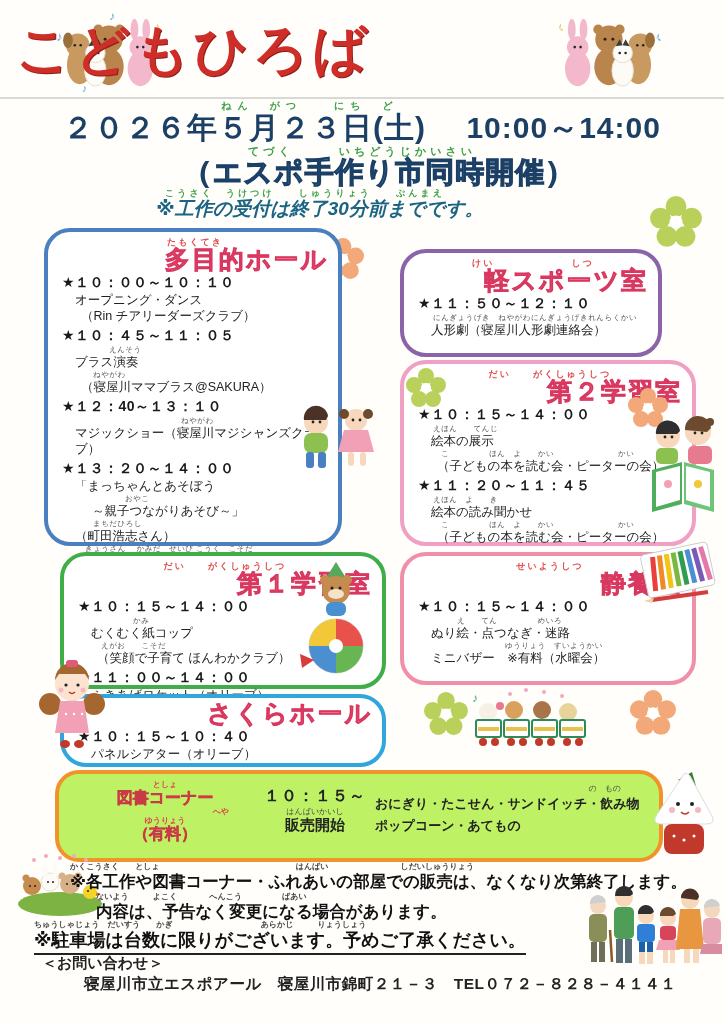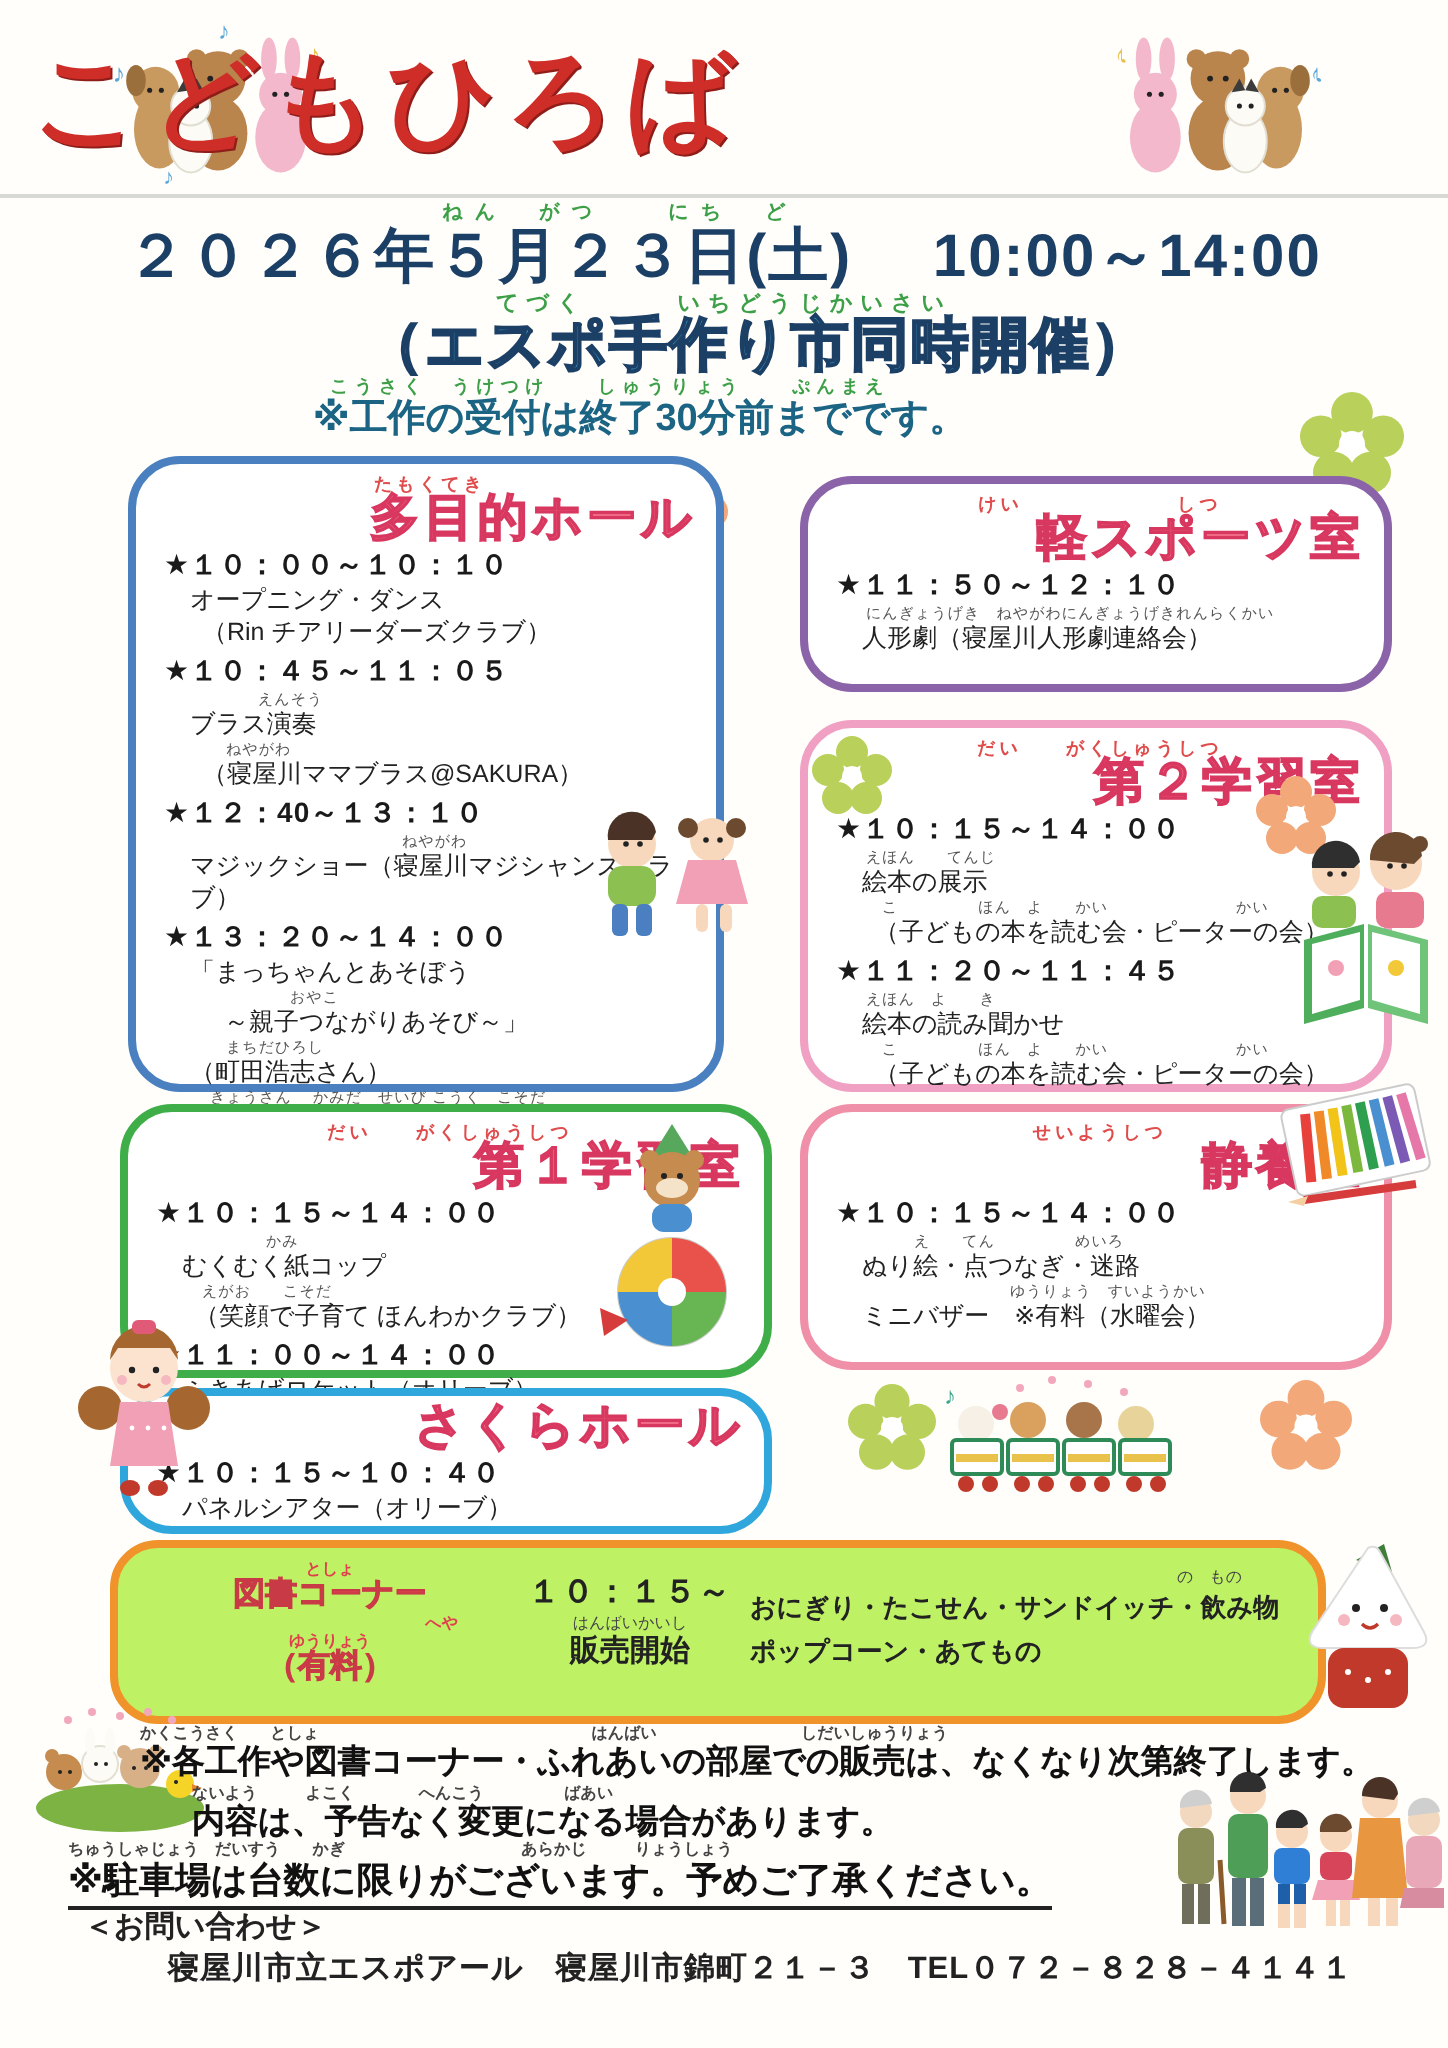--- a/index.html
+++ b/index.html
@@ -18,7 +18,7 @@
   .sub-line{top:153px;left:0;width:724px;text-align:center;font-size:29px;font-weight:bold;
     color:#41b1e0;-webkit-text-stroke:1.1px #1c3f66;letter-spacing:1px;padding-left:17px;}
   .note-ruby{top:187px;left:0;width:610px;text-align:center;font-size:9px;letter-spacing:3px;color:#3da048;font-weight:bold;}
-  .note-line{top:196px;left:0;width:640px;text-align:center;font-size:19px;font-weight:bold;color:#1b6484;}
+  .note-line{top:196px;left:0;width:640px;text-align:center;font-size:19px;font-weight:bold;color:#1b6484;font-style:italic;}
   
   .hall{border-radius:26px;background:#fff;padding:5px 10px 4px 14px;box-sizing:border-box;}
   .b-blue{border:4px solid #4a80bf;}

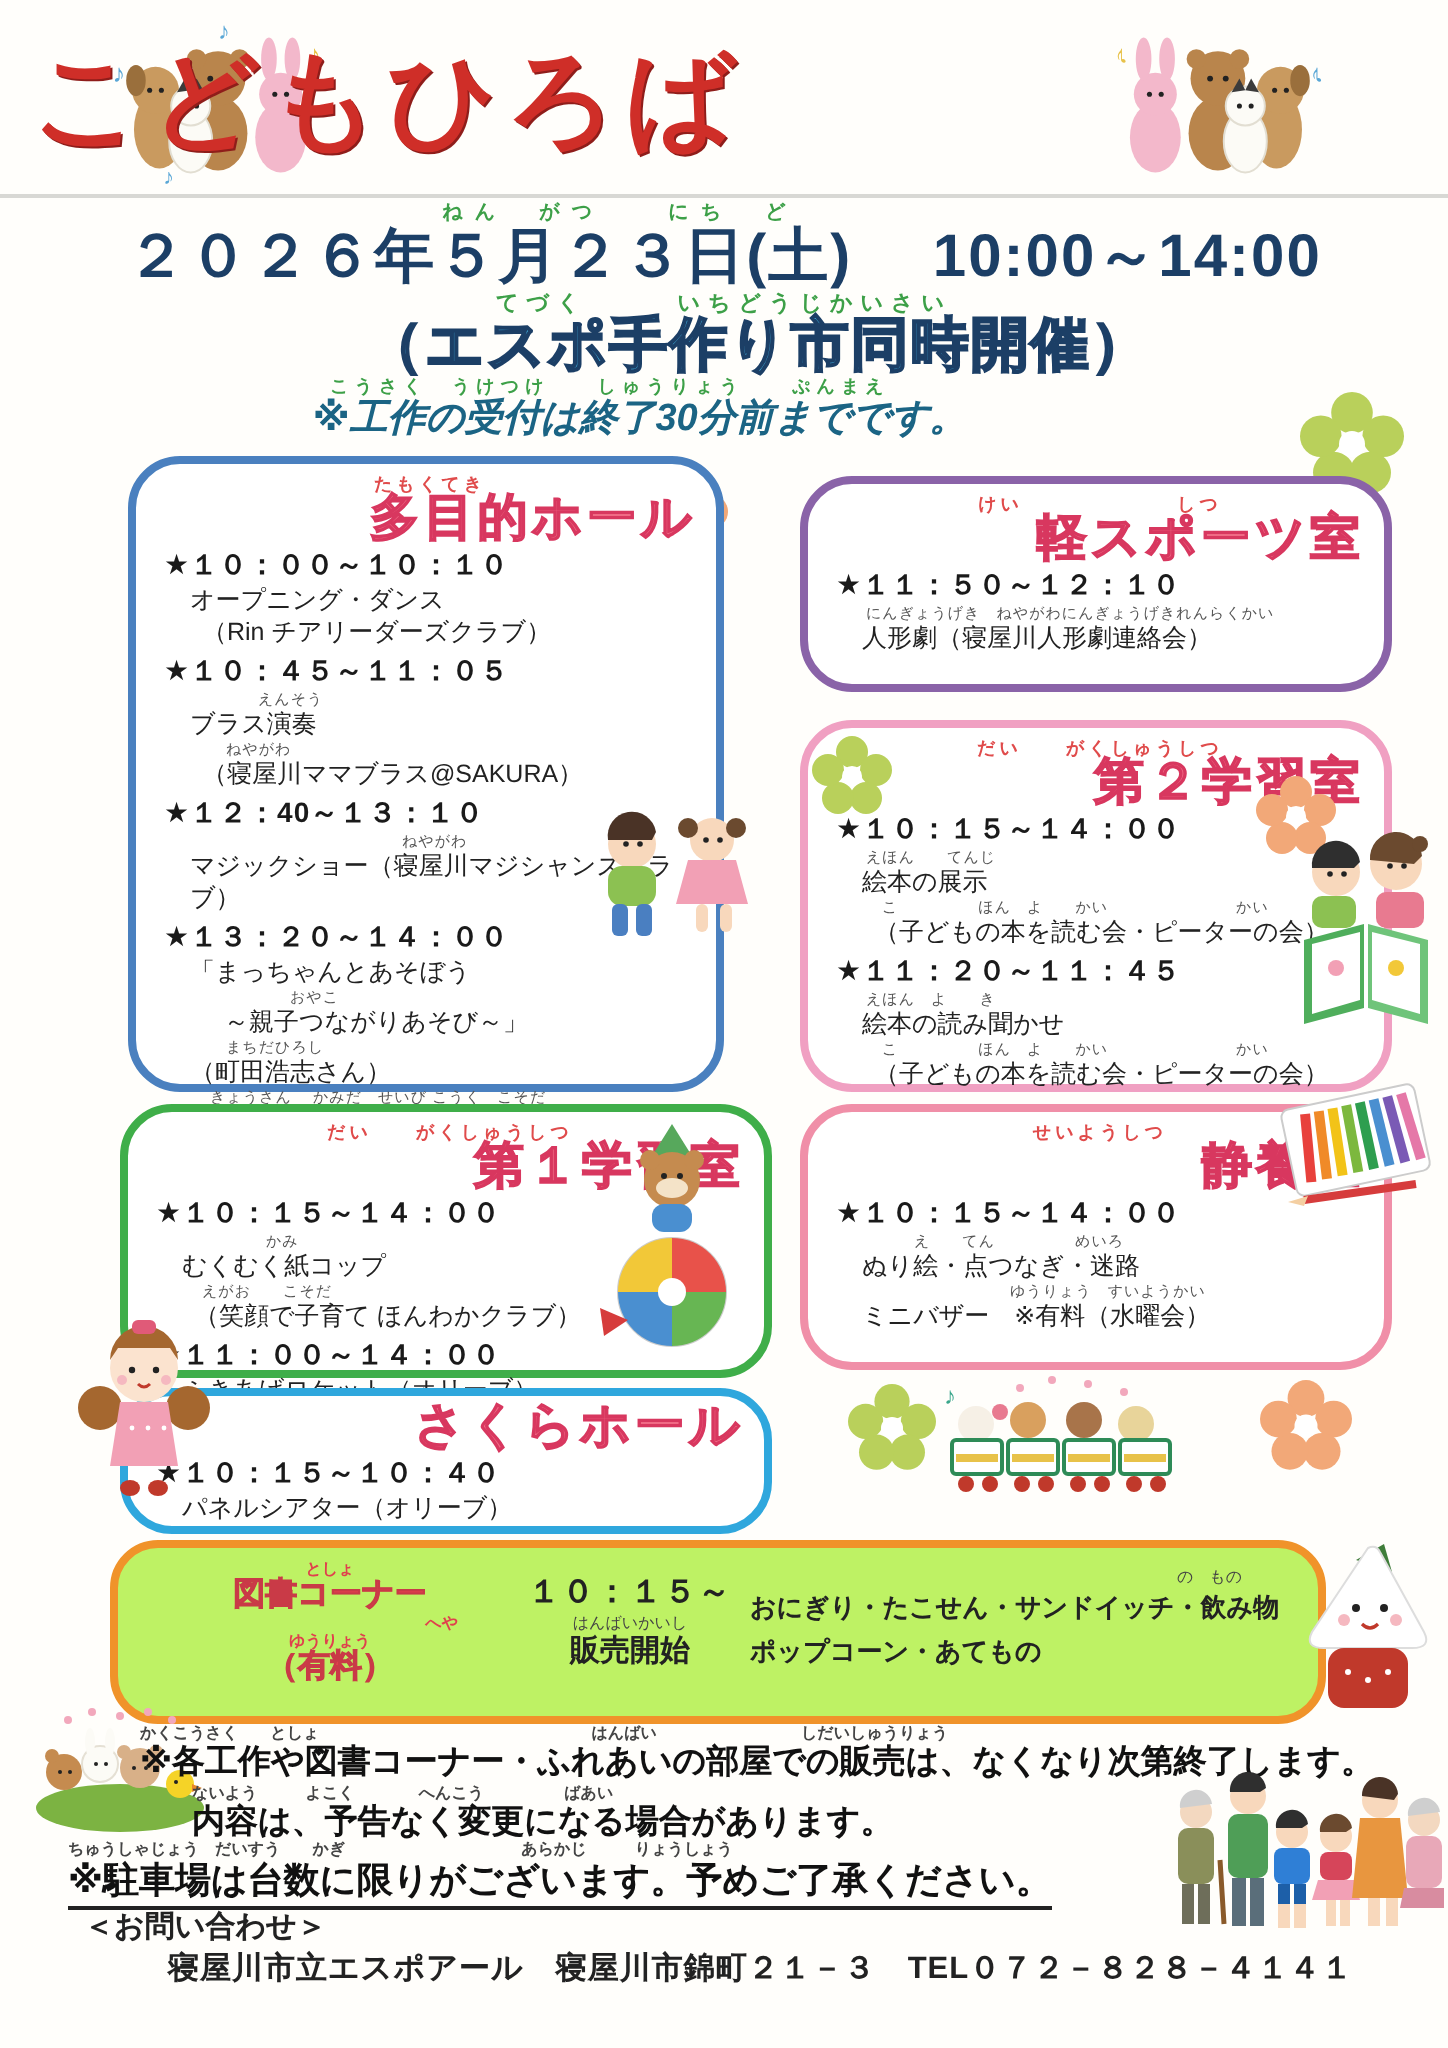--- a/index.html
+++ b/index.html
@@ -189,7 +189,7 @@
       <circle cx="20" cy="20" r="5" fill="#fff"></circle>
   </svg>
 
-  <div class="abs hall b-blue" style="top:228px;left:64px;width:298px;height:318px">
+  <div class="abs hall b-blue" style="top:228px;left:44px;width:298px;height:318px">
     <div class="hall-ruby">たもくてき</div>
     <div class="hall-title">多目的ホール</div>
     <div>

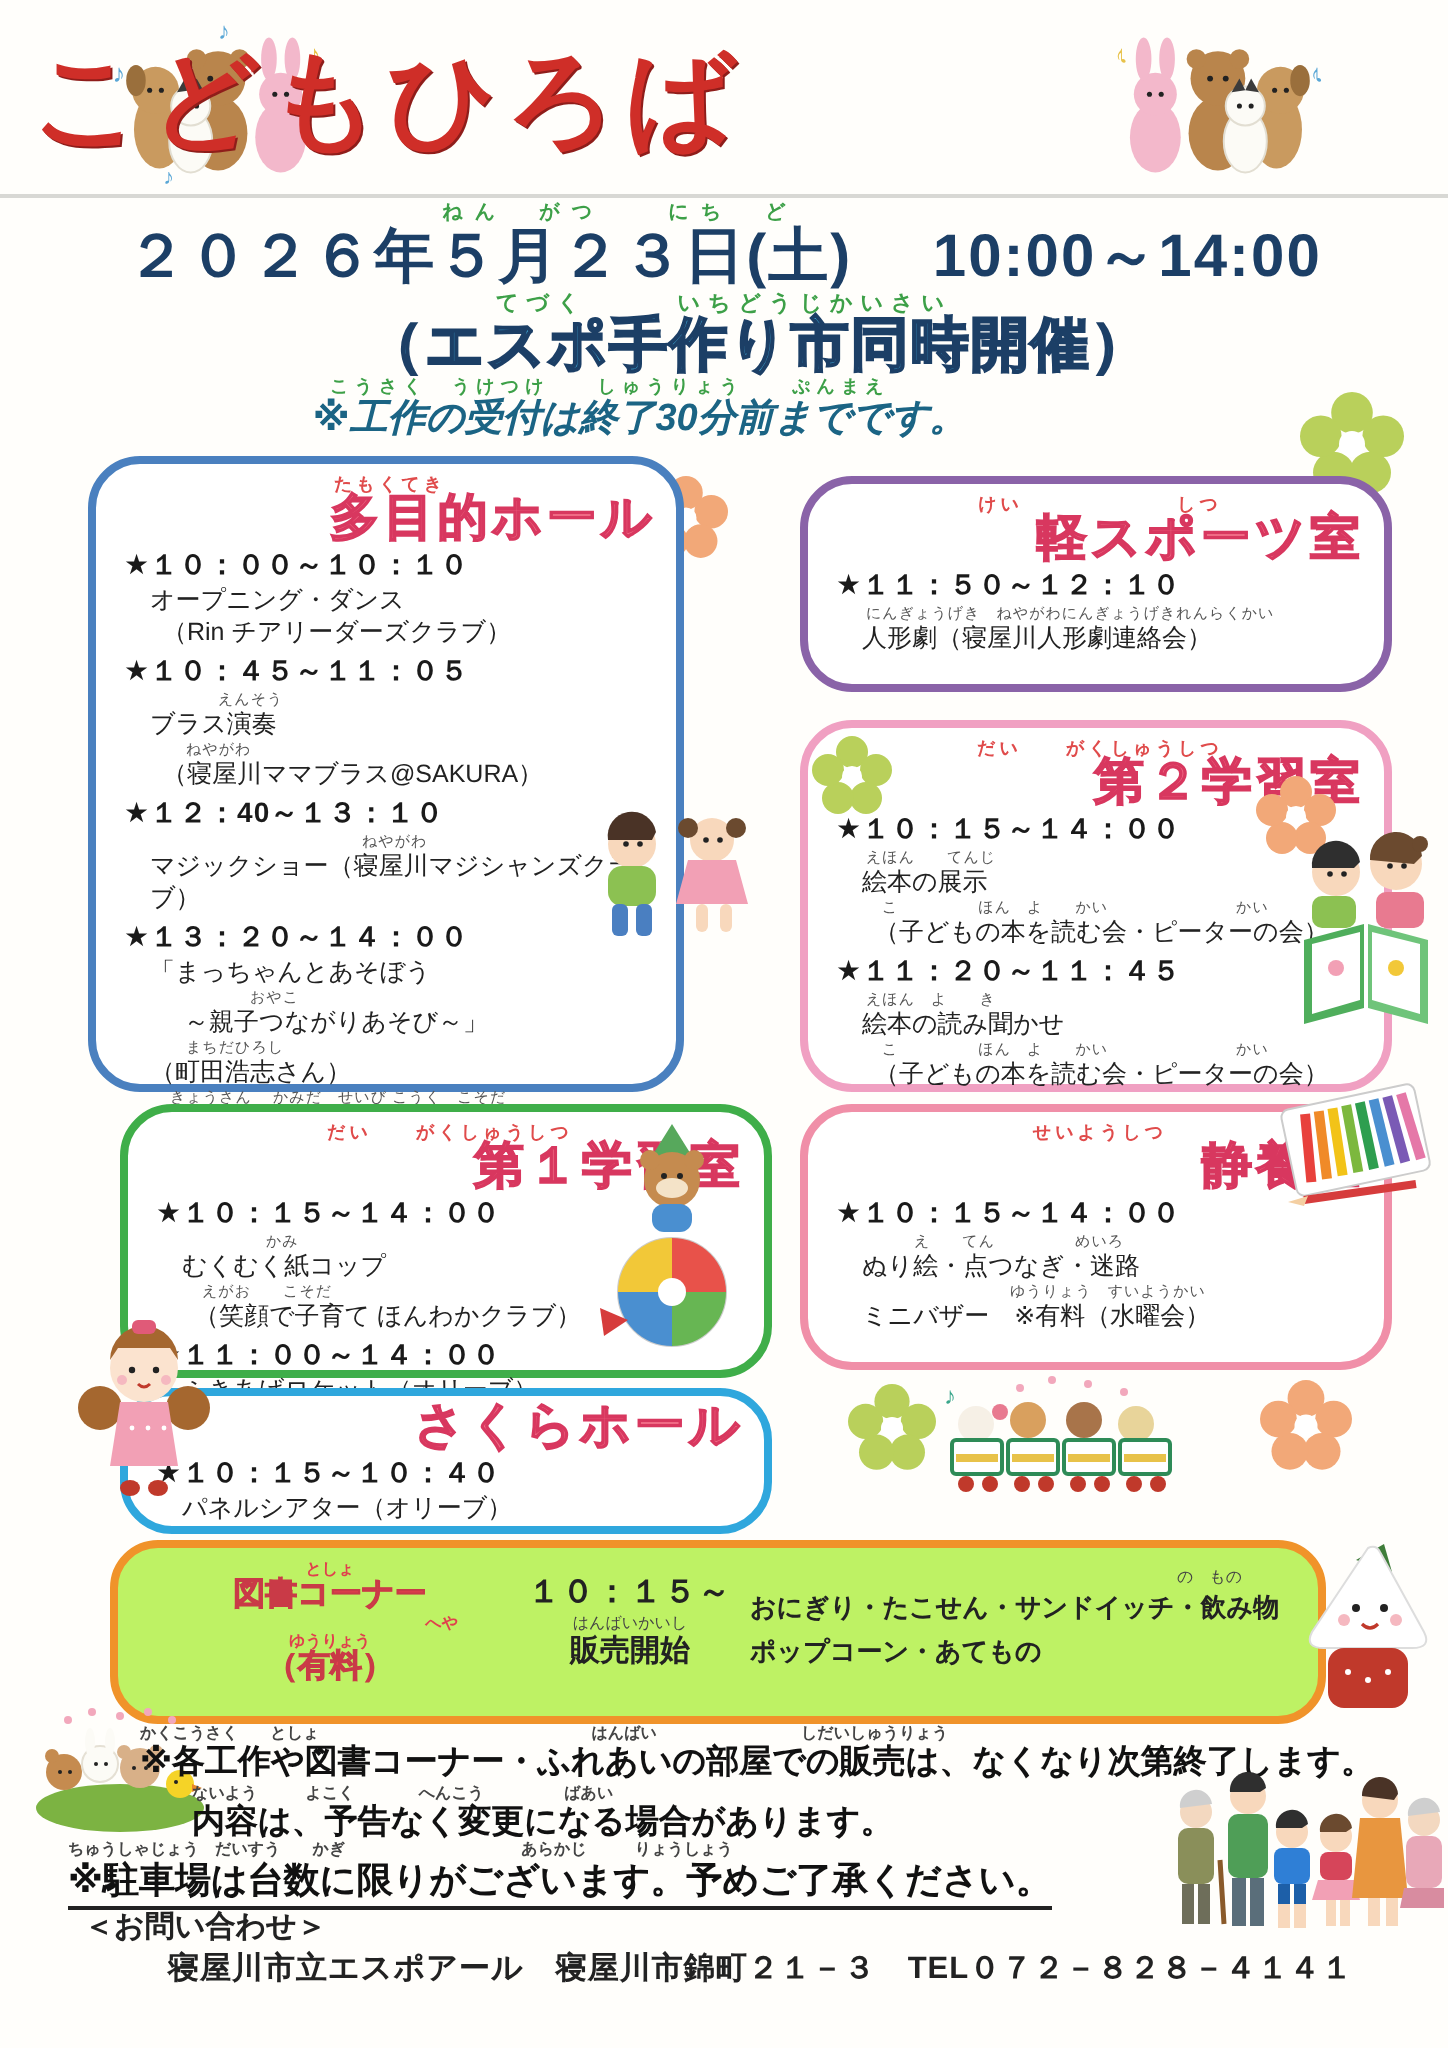--- a/index.html
+++ b/index.html
@@ -289,7 +289,7 @@
       <ellipse cx="43" cy="92" rx="5" ry="4" fill="#c0392b"></ellipse>
   </svg>
 
-  <div class="abs hall b-purple" style="top:238px;left:400px;width:296px;height:108px">
+  <div class="abs hall b-purple" style="top:249px;left:400px;width:262px;height:108px">
     <div class="hall-ruby">けい　　　　　　　しつ</div>
     <div class="hall-title">軽スポーツ室</div>
     <div>

